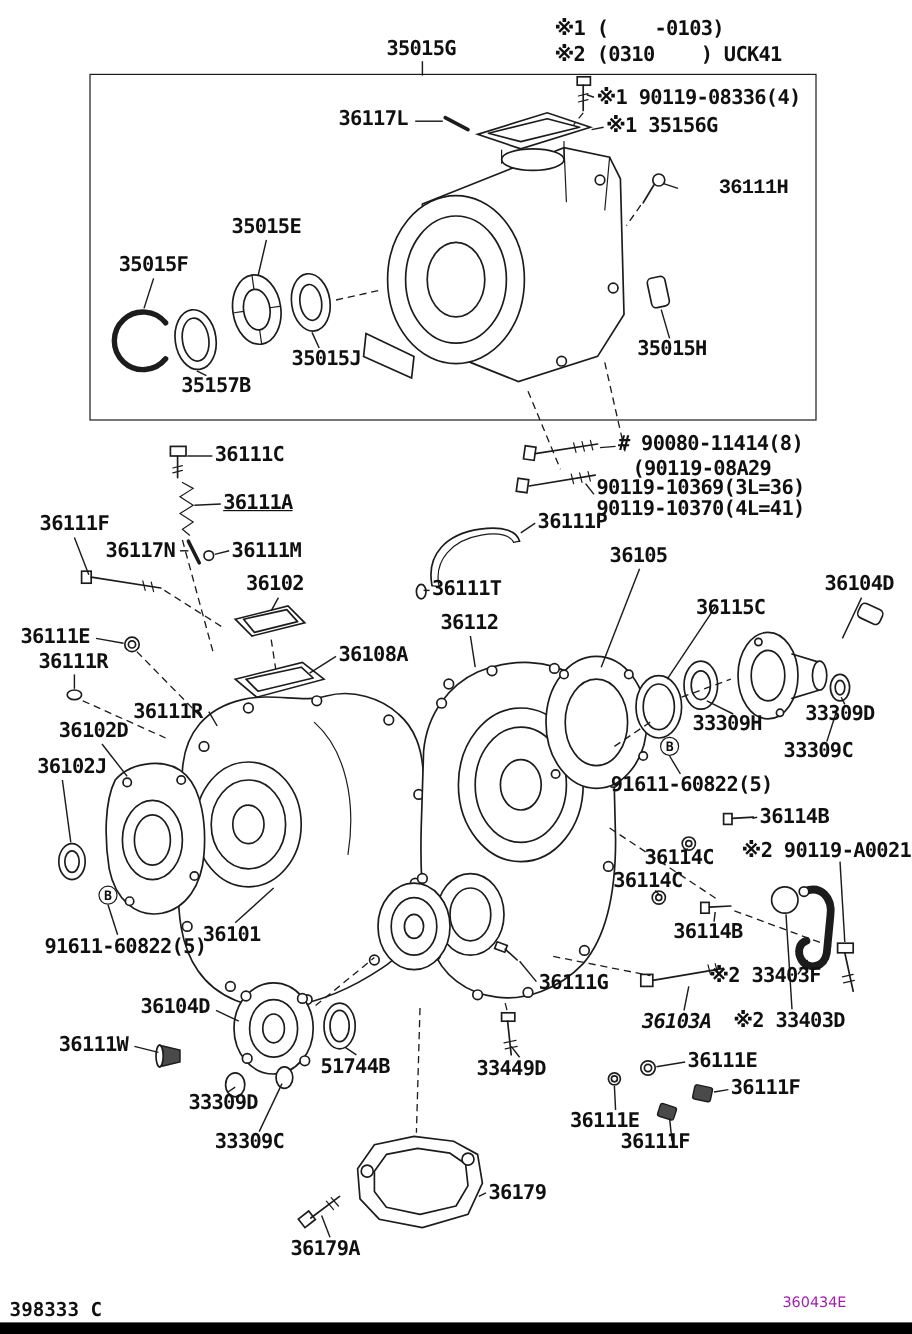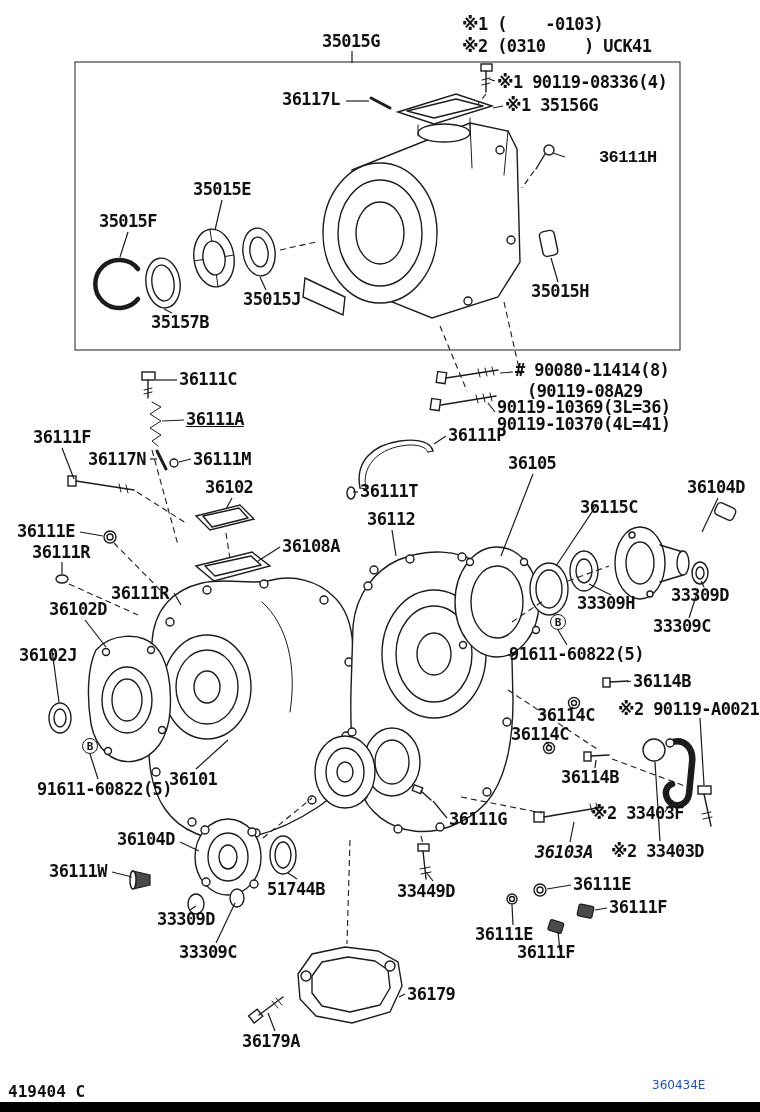--- a/index.html
+++ b/index.html
@@ -457,7 +457,7 @@
       <div class="lbl" style="left: 111px; top: 585px;">36111R</div>
       <div class="lbl" style="left: 653px; top: 618px;">33309C</div>
       <div class="lbl" style="left: 49px; top: 601px;">36102D</div>
-      <div class="lbl" style="left: 19px; top: 631px; margin-top: 16px;">36102J</div>
+      <div class="lbl" style="left: 31px; top: 631px;">36102J</div>
       <div class="lbl" style="left: 509px; top: 646px;">91611-60822(5)</div>
       <div class="lbl" style="left: 633px; top: 673px;">36114B</div>
       <div class="lbl" style="left: 618px; top: 701px;">※2 90119-A0021</div>

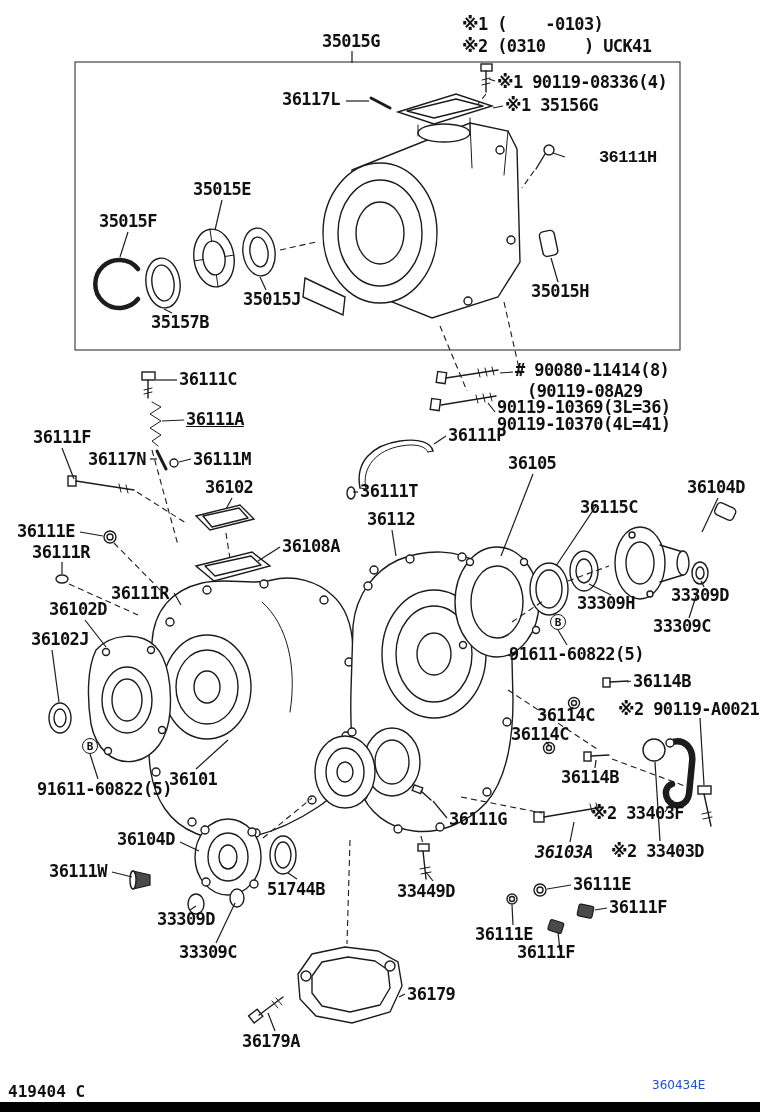--- a/index.html
+++ b/index.html
@@ -486,7 +486,7 @@
       <div class="bsym" style="left: 82px; top: 738px;">B</div>
     </div>
 
-  <div class="footer-left">419404 C</div>
+  <div class="footer-left">398333 C</div>
   <div class="footer-right">360434E</div>
   <div class="bottombar"></div>
 </div>

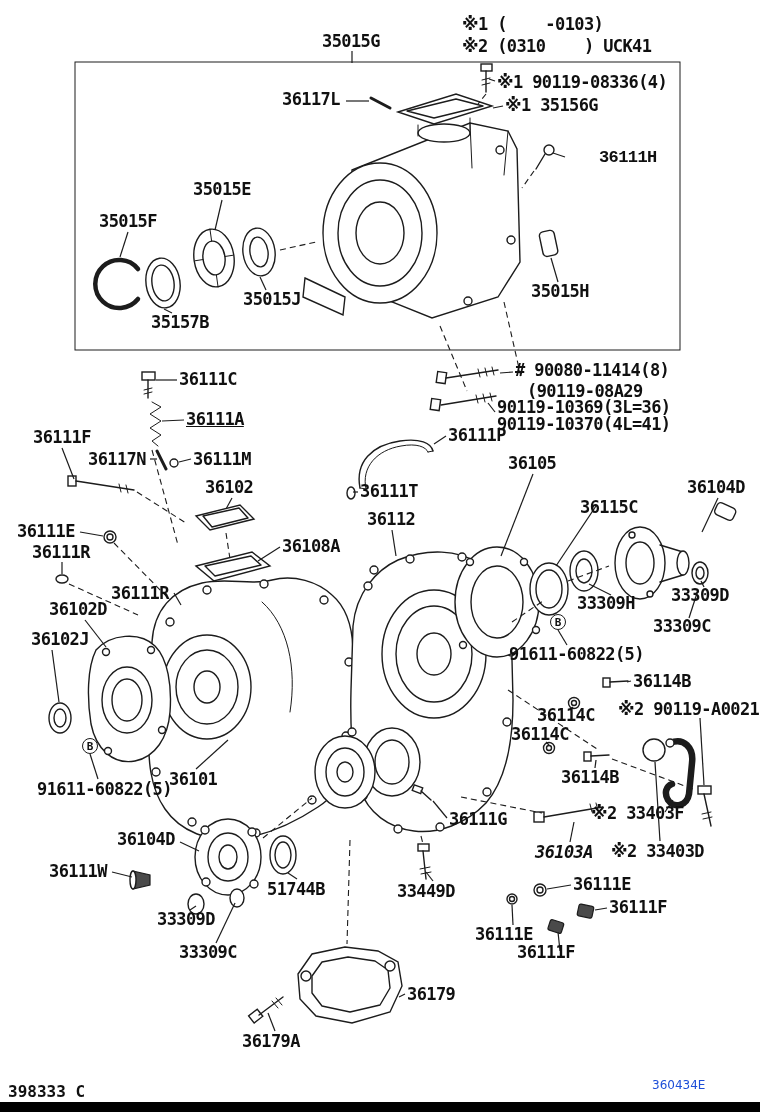--- a/index.html
+++ b/index.html
@@ -19,7 +19,7 @@
         display:flex;align-items:center;justify-content:center;
         font:700 11px "DejaVu Sans Mono",monospace;color:#101010;background:#fff;box-sizing:border-box;}
   .footer-left{position:absolute;left:8px;top:1082px;font:700 16px "DejaVu Sans Mono",monospace;color:#101010;}
-  .footer-right{position:absolute;left:652px;top:1078px;font:400 12px "DejaVu Sans","Liberation Sans",sans-serif;color:#1d4ed8;}
+  .footer-right{position:absolute;left:652px;top:1078px;font:400 12px "DejaVu Sans","Liberation Sans",sans-serif;color:#a21caf;}
   .bottombar{position:absolute;left:0;top:1102px;width:760px;height:10px;background:#000;}
 </style>
 </head>

